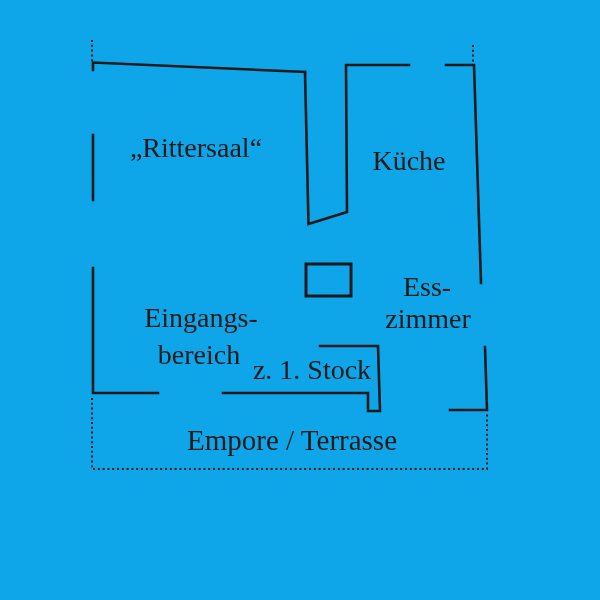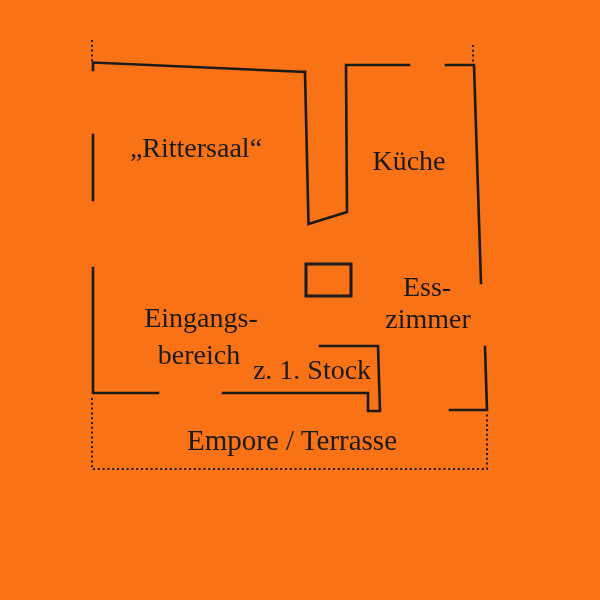--- a/index.html
+++ b/index.html
@@ -11,7 +11,7 @@
     position: relative;
     width: 600px;
     height: 600px;
-    background: #f97316;
+    background: #0ea5e9;
     overflow: hidden;
   }
   svg text {

